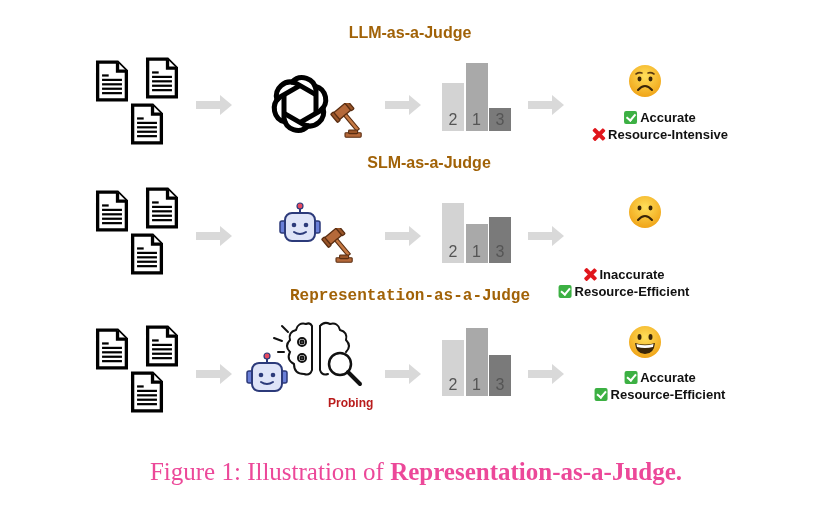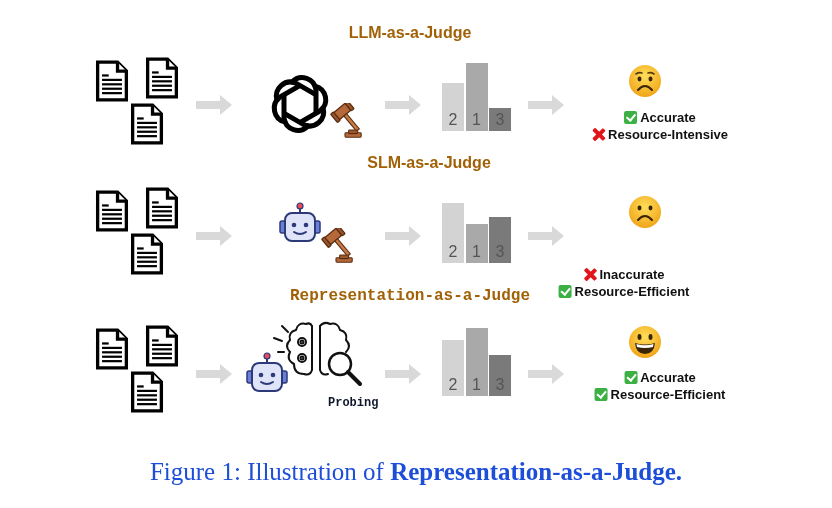--- a/index.html
+++ b/index.html
@@ -21,7 +21,7 @@
   .emoji{position:absolute;width:34px;height:34px;}
   .caption{position:absolute;left:0;width:832px;top:458px;text-align:center;font-family:"Liberation Serif","DejaVu Serif",serif;font-size:25px;color:#1d4ed8;}
   .caption b{font-weight:bold;}
-  .probing{position:absolute;font-family:Liberation Mono, monospace;font-weight:bold;font-size:12px;color:#0f172a;}
+  .probing{position:absolute;font-family:Liberation Sans, sans-serif;font-weight:bold;font-size:12px;color:#b91c1c;}
 </style>
 </head>
 <body>

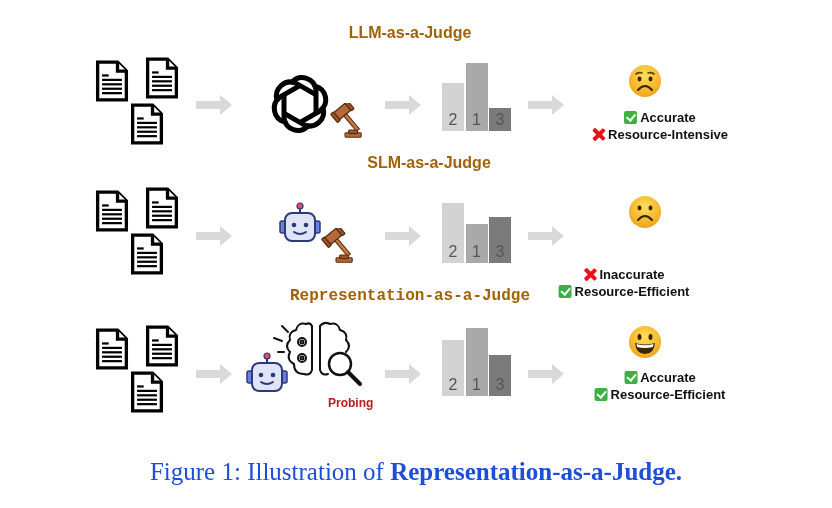--- a/index.html
+++ b/index.html
@@ -19,7 +19,7 @@
   .cross:before{transform:rotate(45deg);}
   .cross:after{transform:rotate(-45deg);}
   .emoji{position:absolute;width:34px;height:34px;}
-  .caption{position:absolute;left:0;width:832px;top:458px;text-align:center;font-family:"Liberation Serif","DejaVu Serif",serif;font-size:25px;color:#1d4ed8;}
+  .caption{position:absolute;left:0;width:832px;top:458px;text-align:center;font-family:"Liberation Serif","DejaVu Serif",serif;font-size:25px;color:#ec4899;}
   .caption b{font-weight:bold;}
   .probing{position:absolute;font-family:Liberation Sans, sans-serif;font-weight:bold;font-size:12px;color:#b91c1c;}
 </style>

